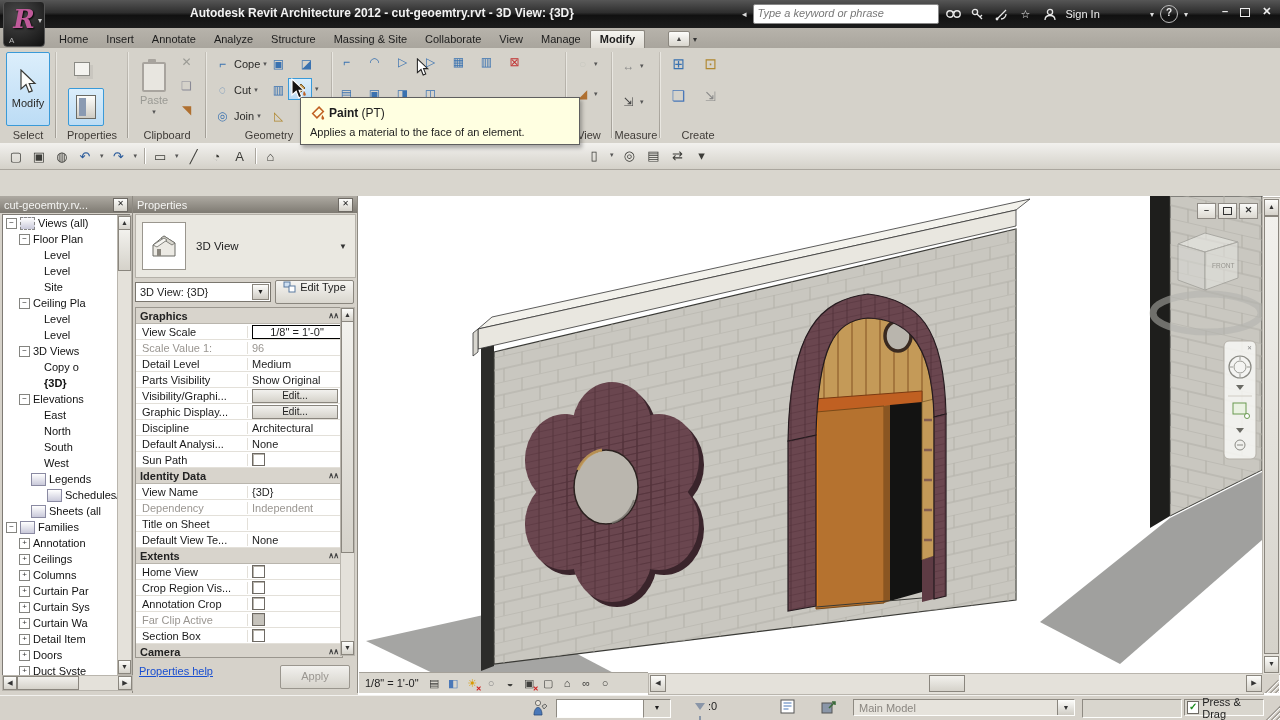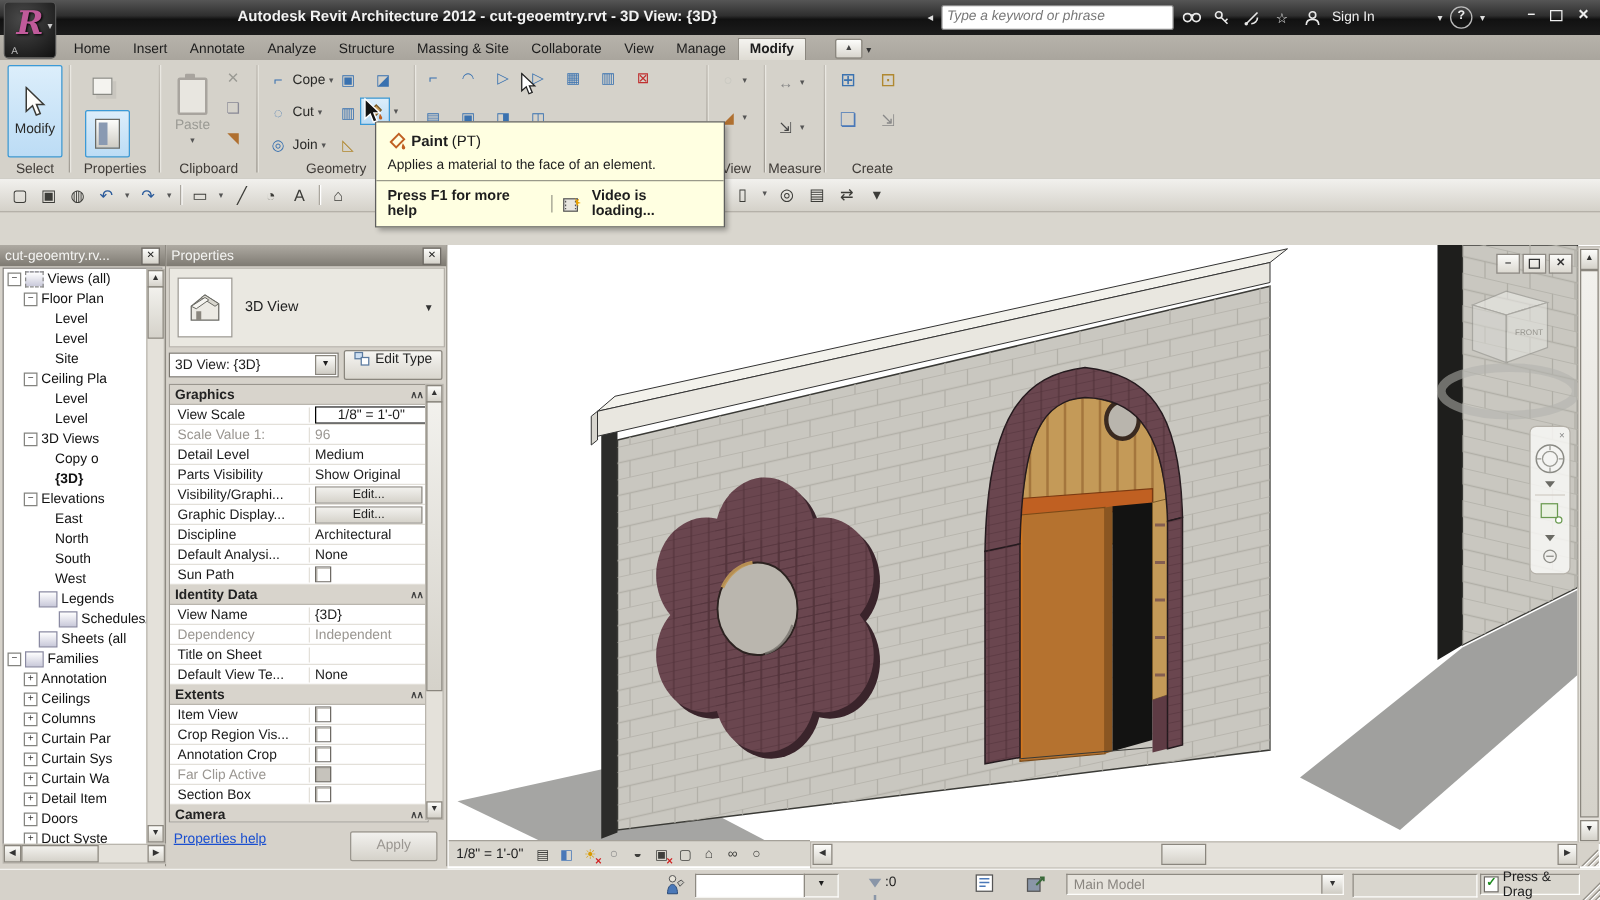--- a/index.html
+++ b/index.html
@@ -938,16 +938,6 @@
     <span class="tt-sc">(PT)</span>
     <div class="tt-desc">Applies a material to the face of an element.</div>
   </div>
-  <div class="tt-foot">
-    <span class="tt-help">Press F1 for more help</span>
-    <span class="vsep"></span>
-    <svg width="15" height="13" viewBox="0 0 15 13">
-      <rect x="1" y="2" width="11" height="10" fill="#e8e6e0" stroke="#555"></rect>
-      <path d="M2.5 3.5v7M10.5 3.5v7" stroke="#555" stroke-dasharray="1.5 1.5"></path>
-      <path d="M10 1l1.2 2.2L13.5 2l-1 2.3 2.3 1-2.4.6.6 2.3-1.8-1.5" fill="#e8a000"></path>
-    </svg>
-    <span class="tt-video">Video is loading...</span>
-  </div>
 </div>
 
 <svg class="cursor" style="left:291px;top:78px" width="15" height="22" viewBox="0 0 15 22">

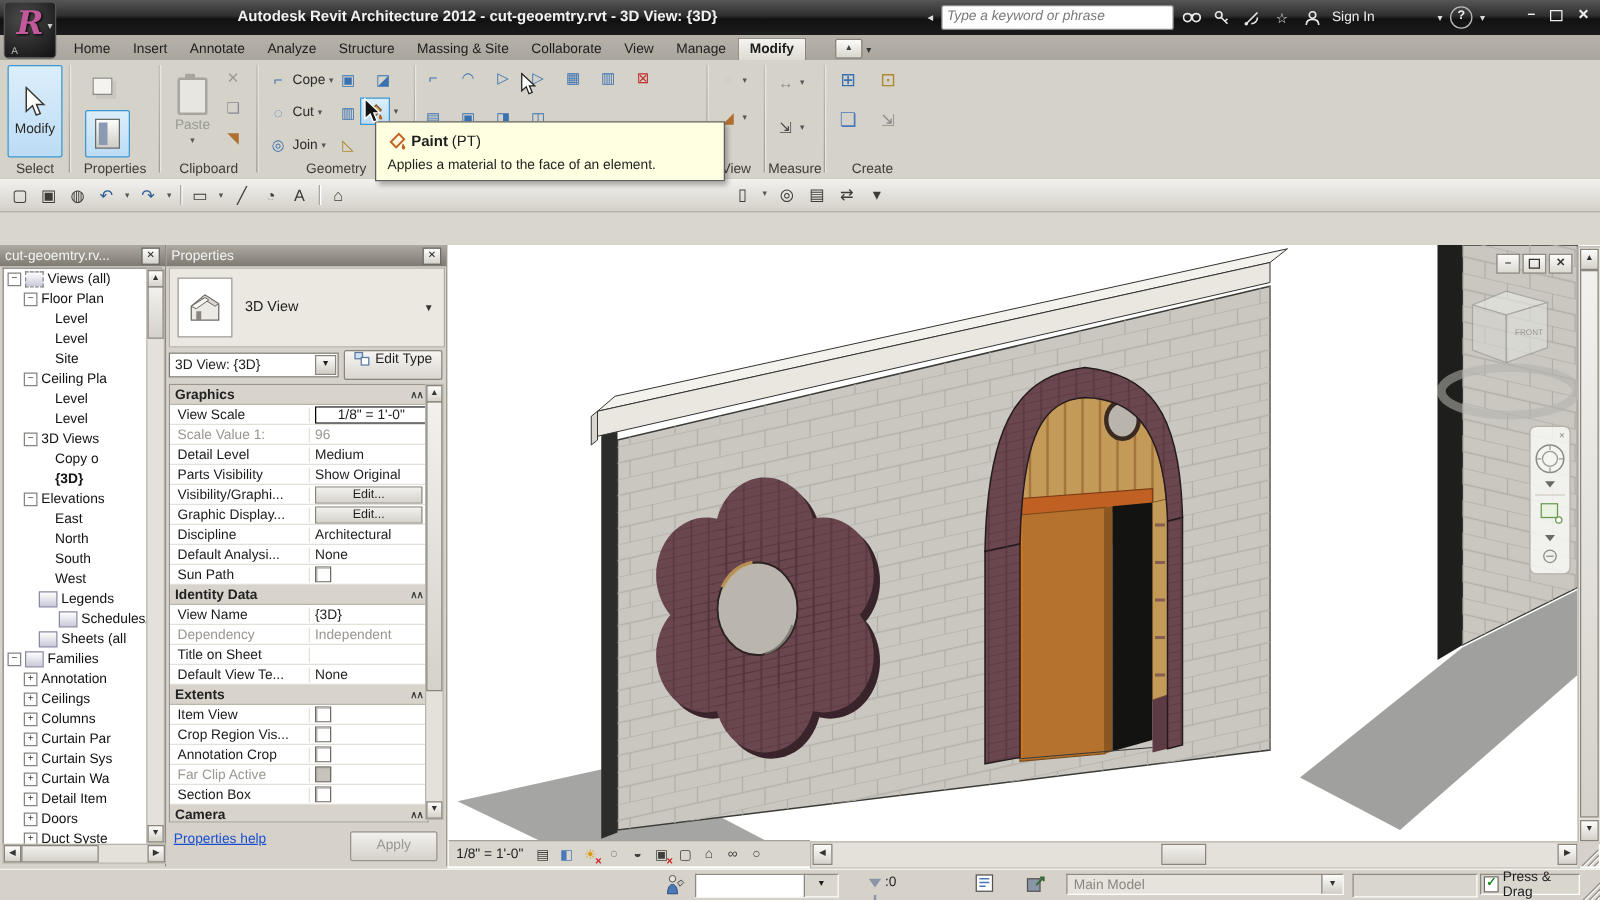--- a/index.html
+++ b/index.html
@@ -675,7 +675,7 @@
           <span class="chev">∧∧</span>
         </div>
         <div class="prow">
-          <div class="plab">Item View</div>
+          <div class="plab">Home View</div>
           <div class="pval">
             <span class="pcb"></span>
           </div>

